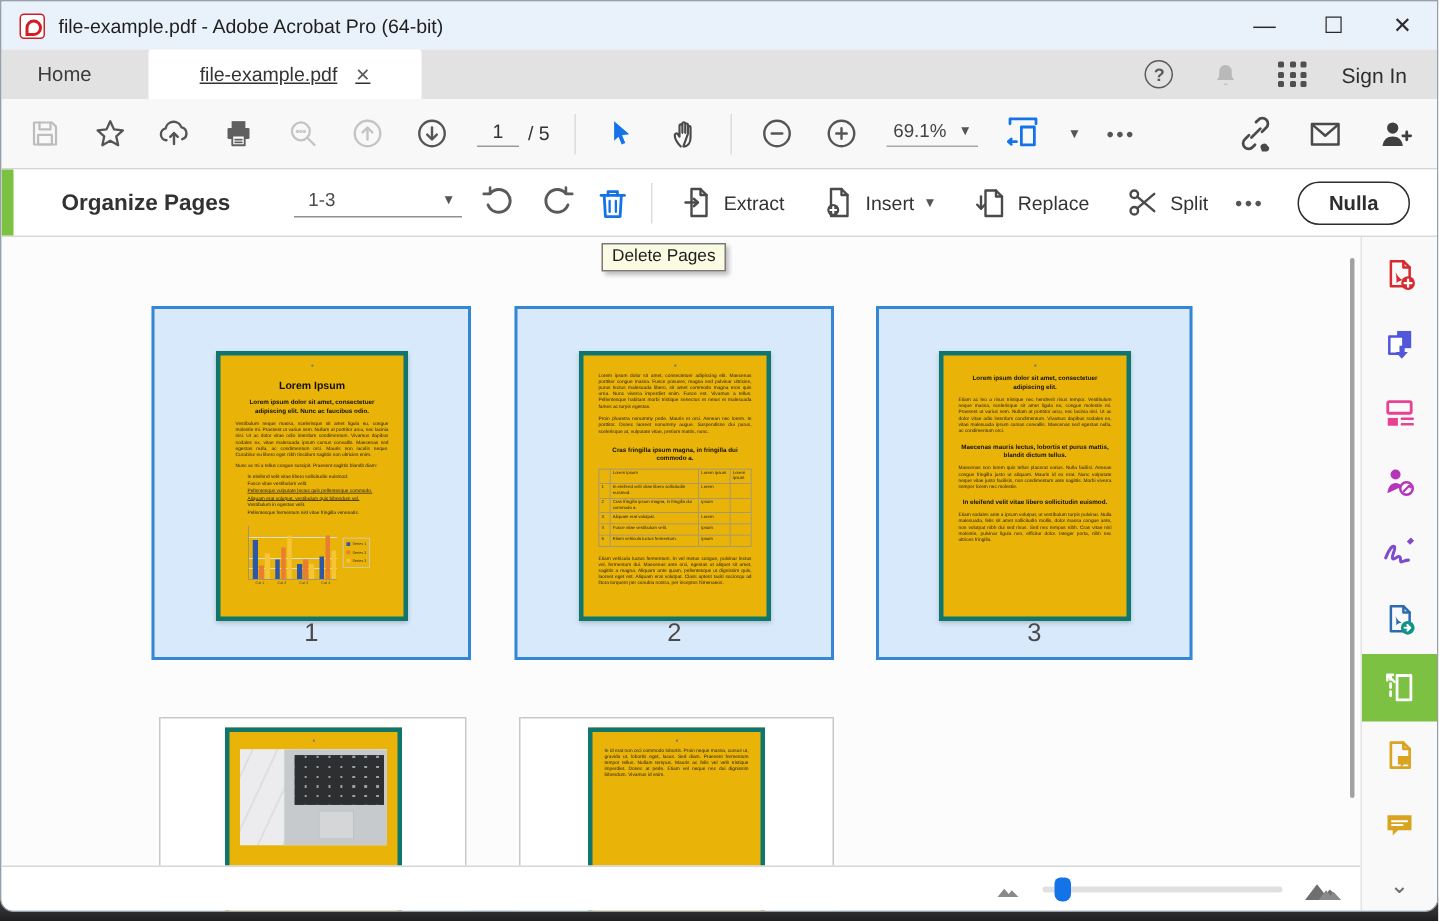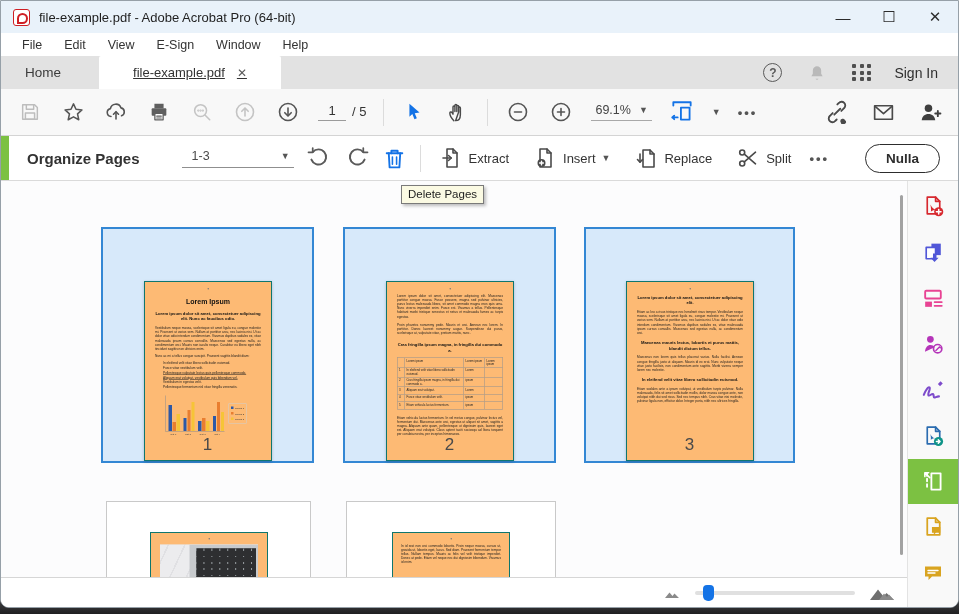--- a/index.html
+++ b/index.html
@@ -143,14 +143,6 @@
       </div>
     </div>
 
-    <div class="menubar">
-      <span class="menuitem">File</span>
-      <span class="menuitem">Edit</span>
-      <span class="menuitem">View</span>
-      <span class="menuitem">E-Sign</span>
-      <span class="menuitem">Window</span>
-      <span class="menuitem">Help</span>
-    </div>
 
     <div class="tabbar">
       <div class="tabtext">Home</div>

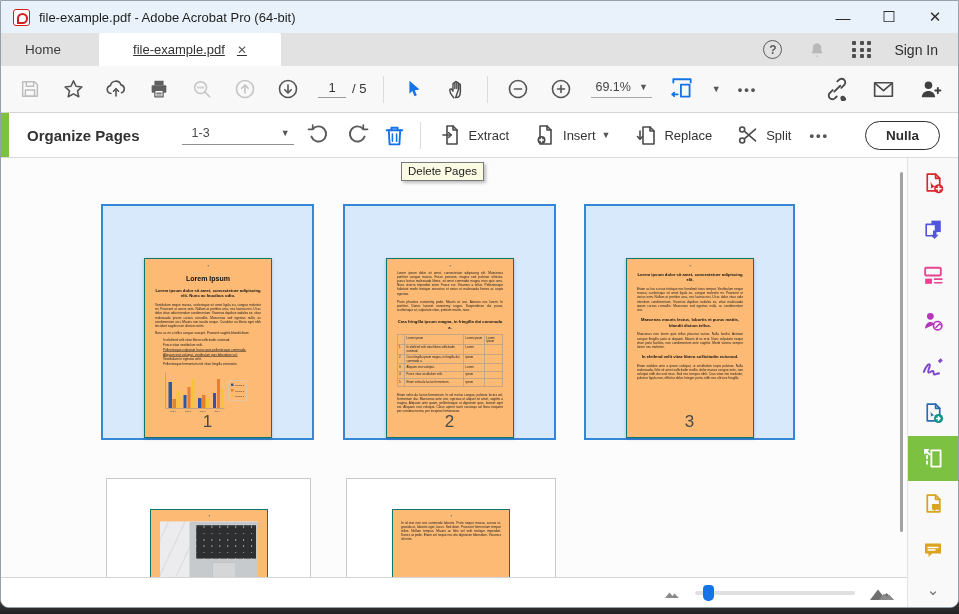--- a/index.html
+++ b/index.html
@@ -52,7 +52,7 @@
   
   .orgbar{height:45px;background:#fff;border-bottom:1px solid #dadada;display:flex;align-items:center;flex:none;position:relative;padding-left:20px;gap:12px;}
   .orgbar::before{content:"";position:absolute;left:0;top:0;bottom:0;width:8px;background:#7cc142;}
-  .orgtitle{font-size:15px;font-weight:bold;color:#323232;margin-left:6px;}
+  .orgtitle{font-size:15px;font-weight:bold;color:#323232;margin-left:20px;}
   .rangefield{width:112px;margin-left:30px;display:flex;align-items:center;justify-content:space-between;
               border-bottom:1px solid #8f8f8f;padding:0 4px 4px 10px;}
   .rangetext{font-size:12.5px;color:#4a4a4a;}

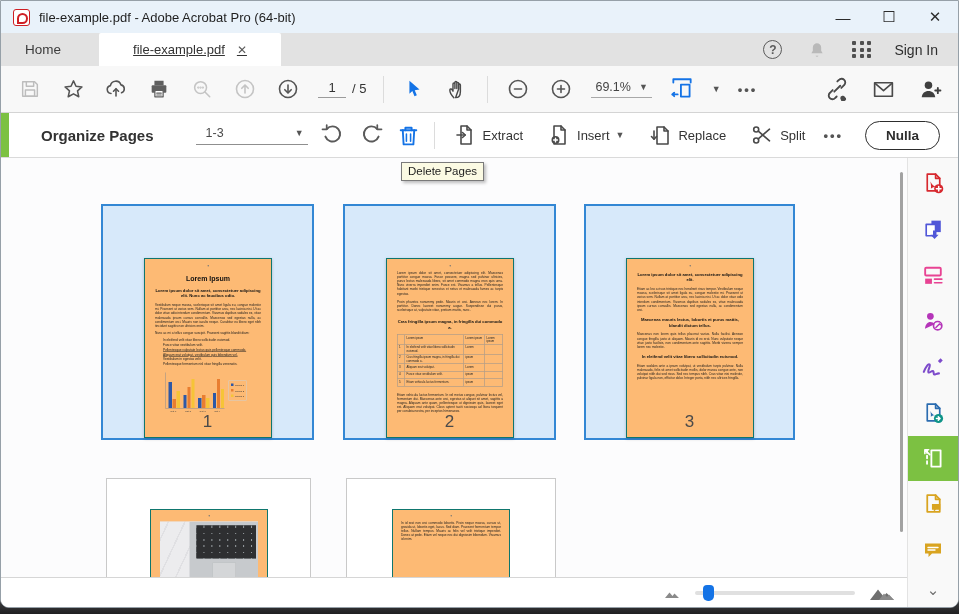--- a/index.html
+++ b/index.html
@@ -69,8 +69,8 @@
   .tile{position:absolute;z-index:10;}
   .tile.selected{background:#d7e9fa;border:2px solid #3387d4;}
   .tile.plain{background:#fff;border:1px solid #c9c9c9;}
-  .pagecard{position:absolute;left:50%;transform:translateX(-50%);background:#fdba74;border:1px solid #0f766e;
-            box-shadow:0 1px 3px rgba(0,0,0,.2);overflow:hidden;margin-top:24px;}
+  .pagecard{position:absolute;left:50%;transform:translateX(-50%);background:#eab308;border:3px solid #0f766e;
+            box-shadow:0 1px 3px rgba(0,0,0,.2);overflow:hidden;}
   .num{position:absolute;bottom:6px;left:0;right:0;text-align:center;font-size:17px;color:#4a4a4a;}
 
   .pg{position:absolute;left:0;top:0;width:200%;height:200%;transform:scale(.5);transform-origin:0 0;padding:10px 20px;}

